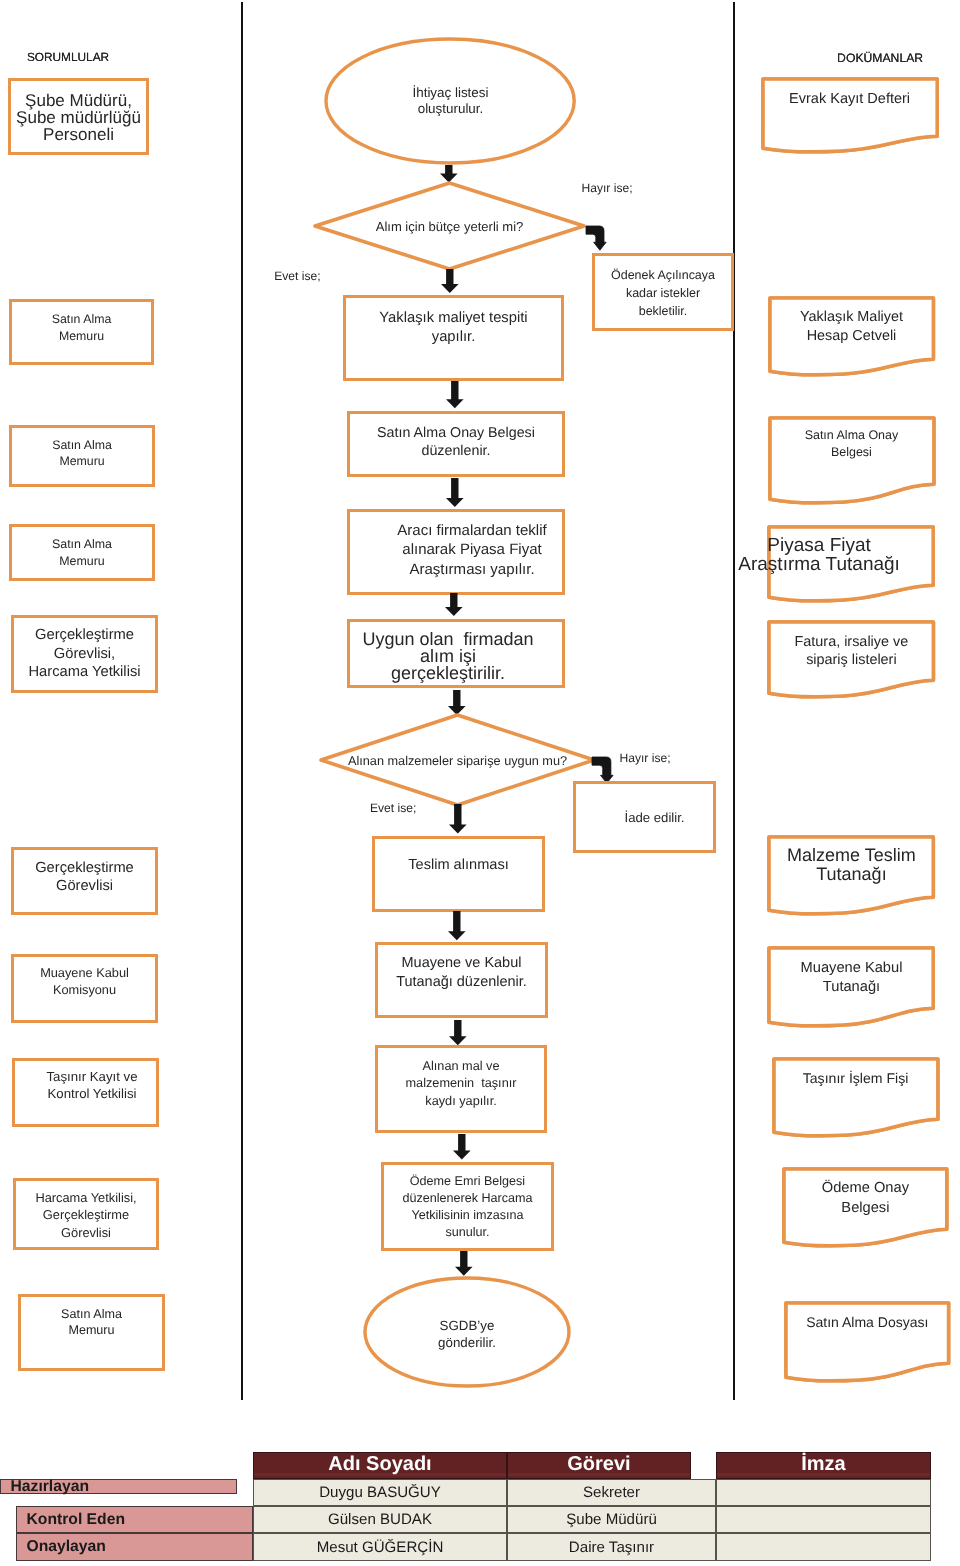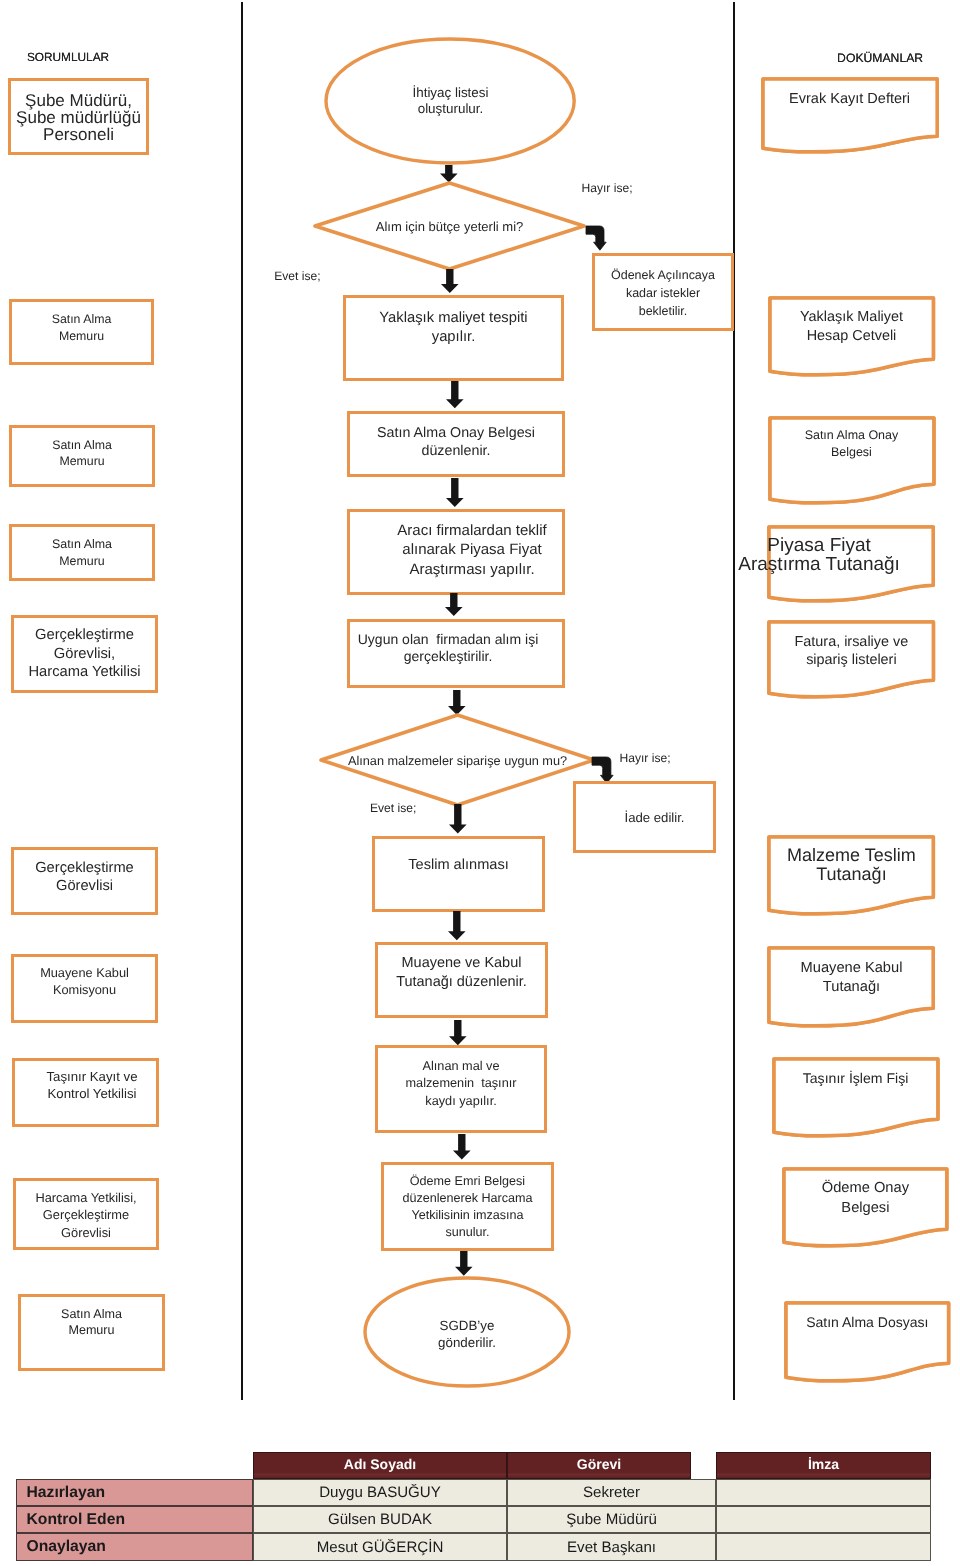--- a/index.html
+++ b/index.html
@@ -237,7 +237,7 @@
     <polygon points="8.1,3 15.5,3 15.5,17.0 20.6,17.0 11.8,26.0 3,17.0 8.1,17.0" fill="#151515"></polygon>
   </svg>
 <div class="rect abs" style="left:347px;top:619px;width:218px;height:69px"></div>
-<div class="abs flowtext" style="left:347px;top:631.1px;width:202px;font-size:14px;line-height:16.8px">Uygun olan  firmadan alım işi
+<div class="abs flowtext" style="left:347px;top:631.1px;width:202px;font-size:18px;line-height:16.8px">Uygun olan  firmadan alım işi
 gerçekleştirilir.</div>
 <svg class="abs" style="left:445.4px;top:686.5px" width="23.6" height="30.9" viewBox="0 0 23.6 30.9">
     <polygon points="8.1,3 15.5,3 15.5,18.9 20.6,18.9 11.8,27.9 3,18.9 8.1,18.9" fill="#151515"></polygon>

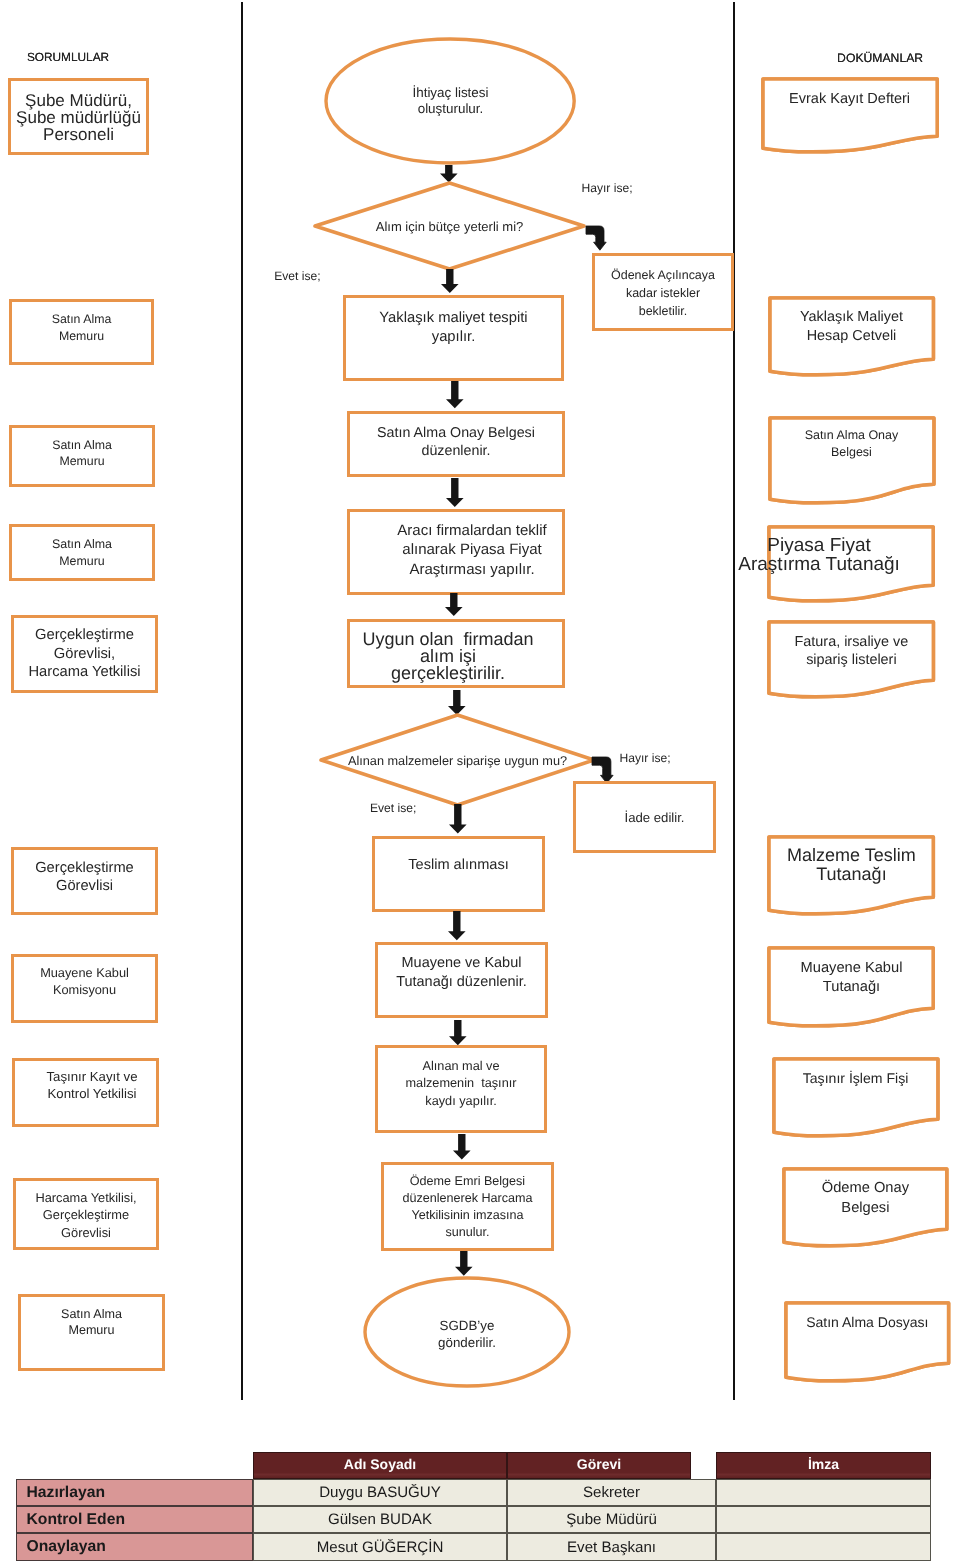--- a/index.html
+++ b/index.html
@@ -17,7 +17,7 @@
   .tcell{display:flex;align-items:center;justify-content:center;
          font-size:15.1px;color:#1a1a1a;border:1.15px solid #55534b;}
   .thdr{background:linear-gradient(to bottom,#622223 0%,#622223 78%,#6e2b2c 86%,#5d2020 100%);
-        color:#fdfdfd;font-weight:bold;font-size:14px;border-color:#331414;padding-bottom:3px;}
+        color:#fdfdfd;font-weight:bold;font-size:20px;border-color:#331414;padding-bottom:3px;}
   .trole{background:#D99796;font-weight:bold;justify-content:flex-start;
          padding-left:9.5px;font-size:15.7px;border-color:#463838;}
   .tval{background:#EDEBE0;}

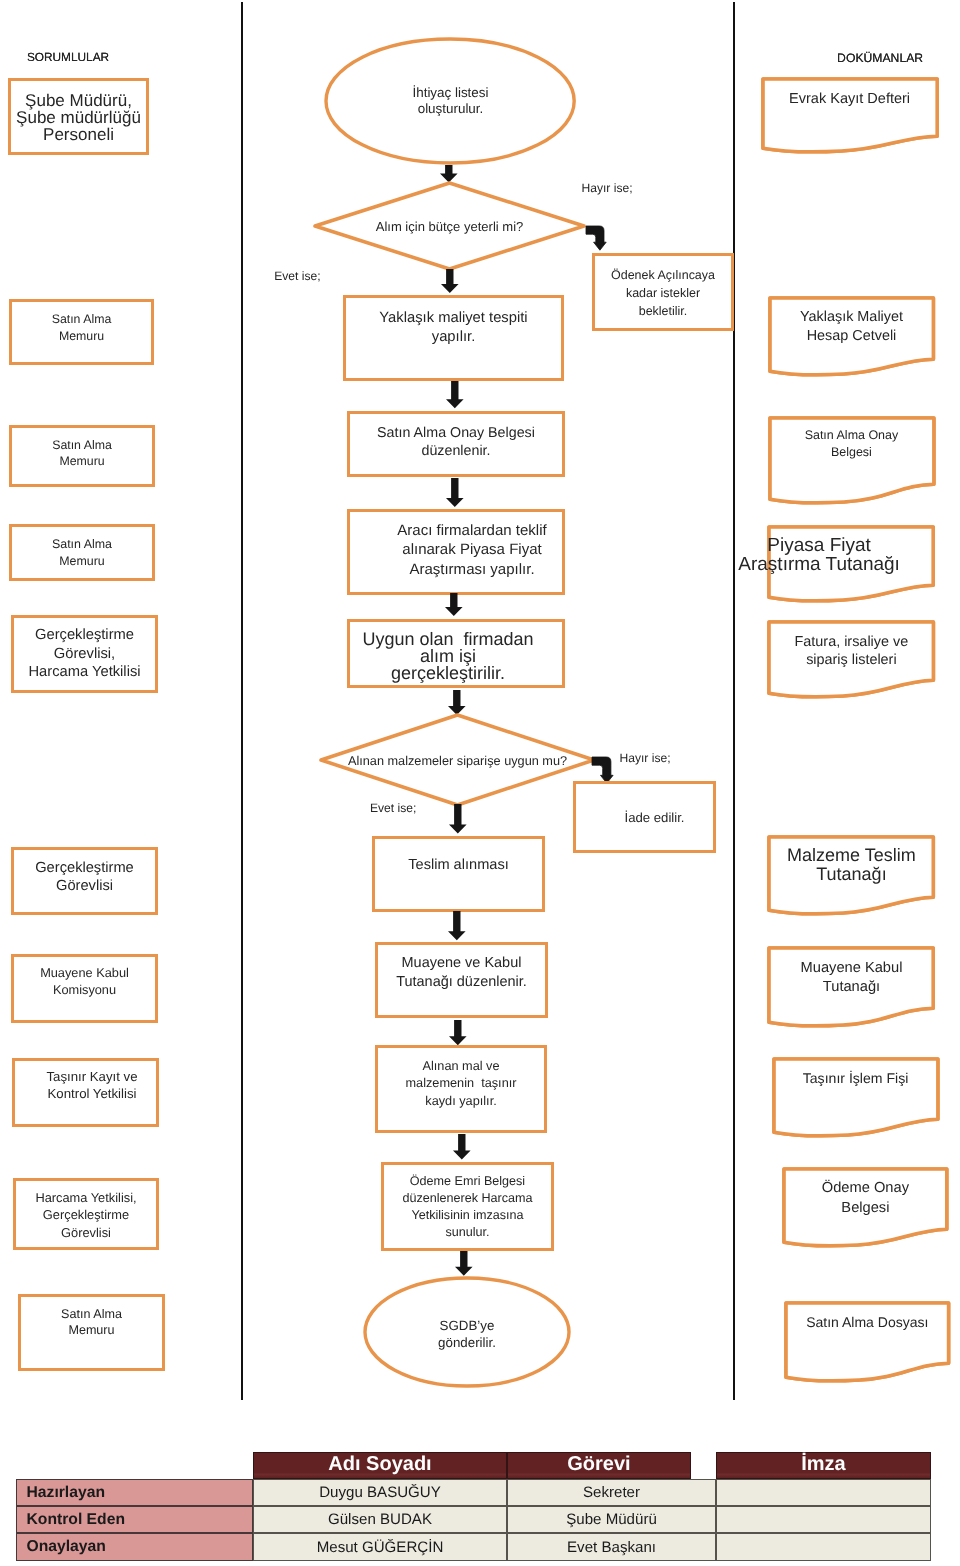--- a/index.html
+++ b/index.html
@@ -290,7 +290,7 @@
 <div class="abs tcell thdr" style="left:253px;top:1452px;width:254px;height:27px">Adı Soyadı</div>
 <div class="abs tcell thdr" style="left:507px;top:1452px;width:184px;height:27px">Görevi</div>
 <div class="abs tcell thdr" style="left:716px;top:1452px;width:215px;height:27px">İmza</div>
-<div class="abs tcell trole" style="left:16px;top:1479px;width:237px;height:27px">Hazırlayan</div>
+<div class="abs tcell trole" style="left:0;top:1479px;width:237px;height:15px">Hazırlayan</div>
 <div class="abs tcell tval" style="left:253px;top:1479px;width:254px;height:27px">Duygu BASUĞUY</div>
 <div class="abs tcell tval" style="left:507px;top:1479px;width:209px;height:27px">Sekreter</div>
 <div class="abs tcell tval" style="left:716px;top:1479px;width:215px;height:27px"></div>

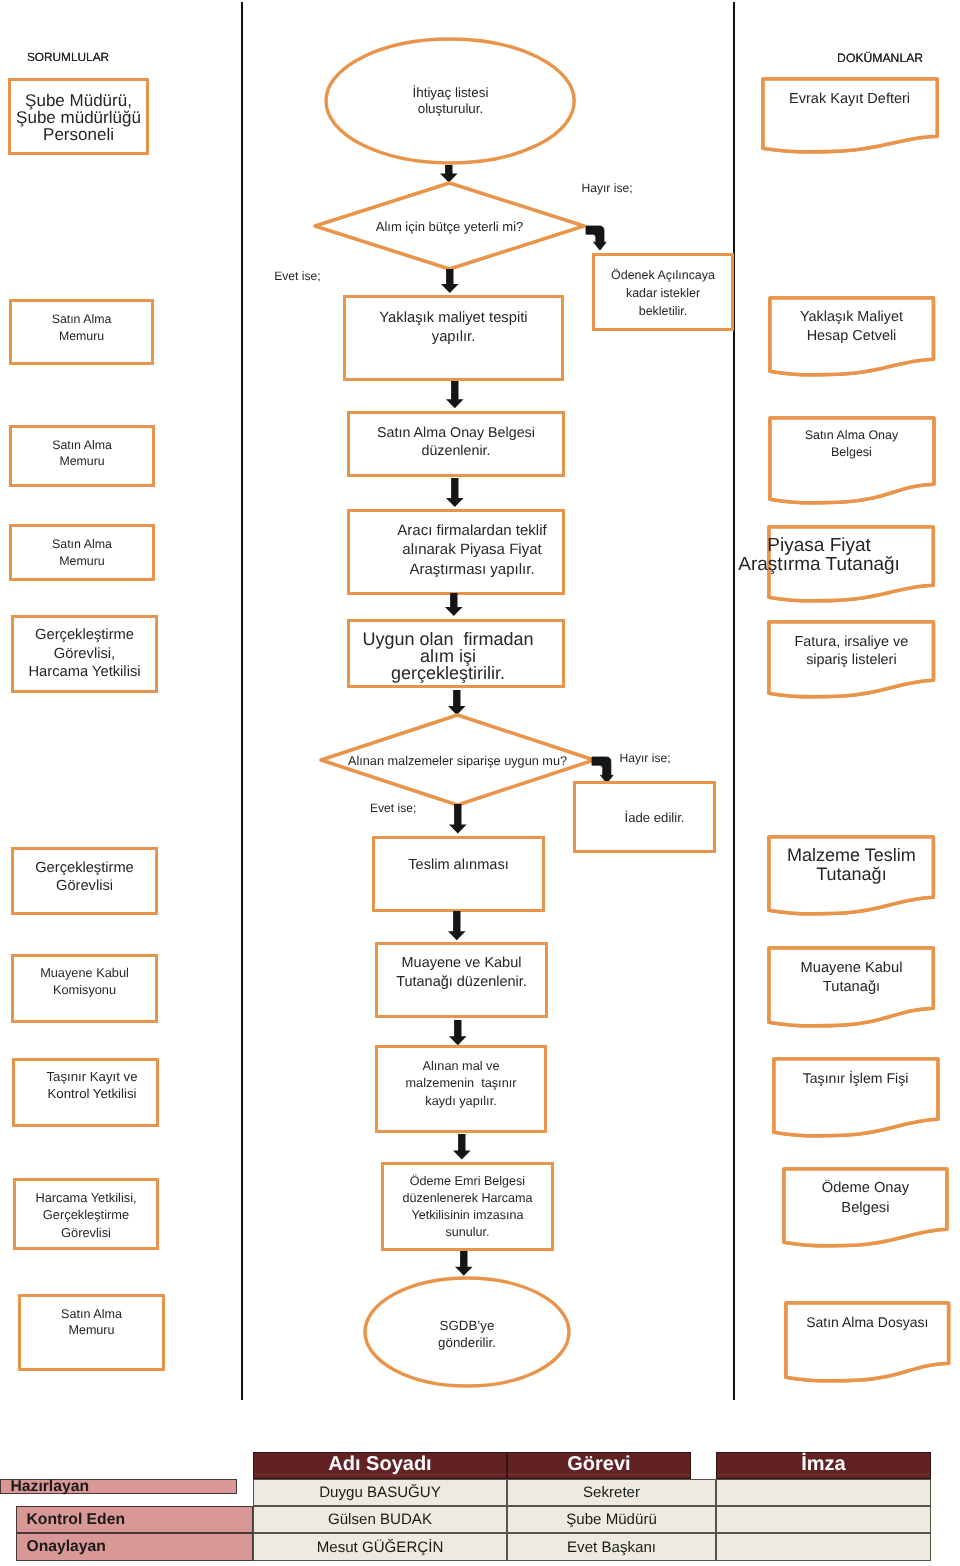--- a/index.html
+++ b/index.html
@@ -300,7 +300,7 @@
 <div class="abs tcell tval" style="left:716px;top:1506px;width:215px;height:27px"></div>
 <div class="abs tcell trole" style="left:16px;top:1533px;width:237px;height:28px">Onaylayan</div>
 <div class="abs tcell tval" style="left:253px;top:1533px;width:254px;height:28px">Mesut GÜĞERÇİN</div>
-<div class="abs tcell tval" style="left:507px;top:1533px;width:209px;height:28px">Evet Başkanı</div>
+<div class="abs tcell tval" style="left:507px;top:1533px;width:209px;height:28px">Daire Taşınır</div>
 <div class="abs tcell tval" style="left:716px;top:1533px;width:215px;height:28px"></div>
 
 </body></html>

